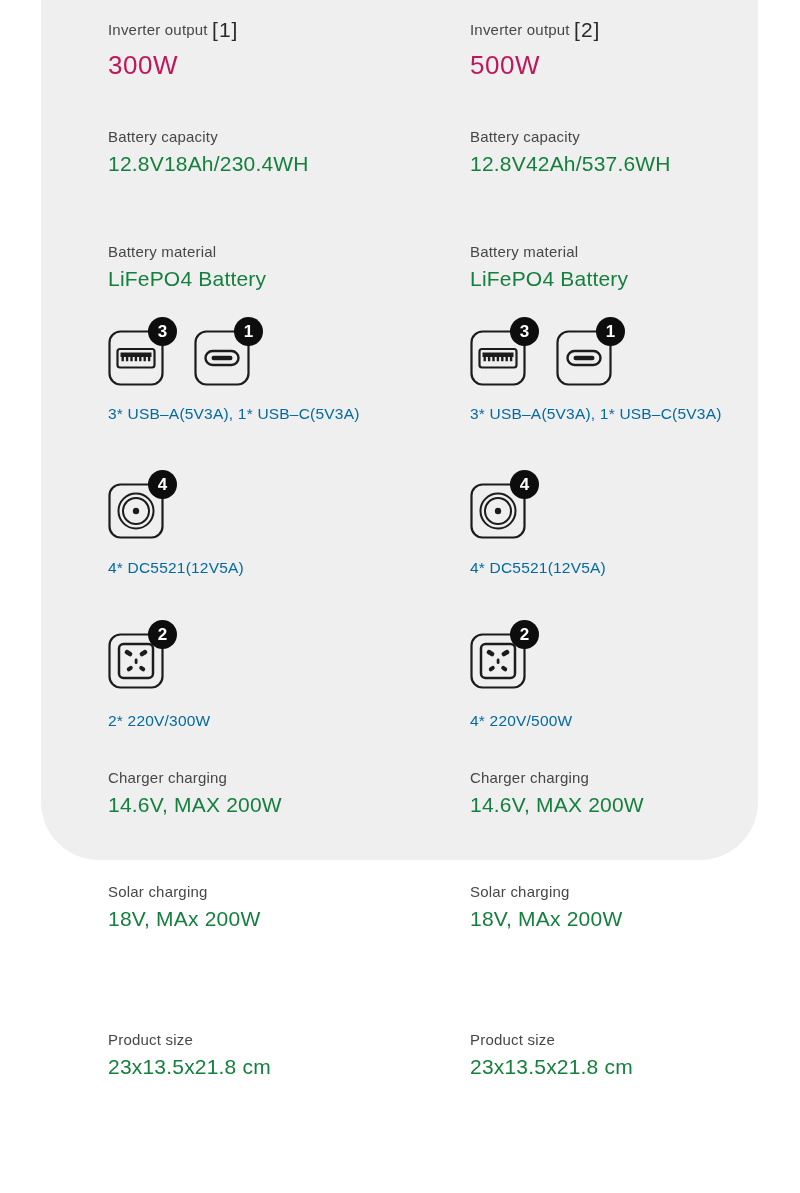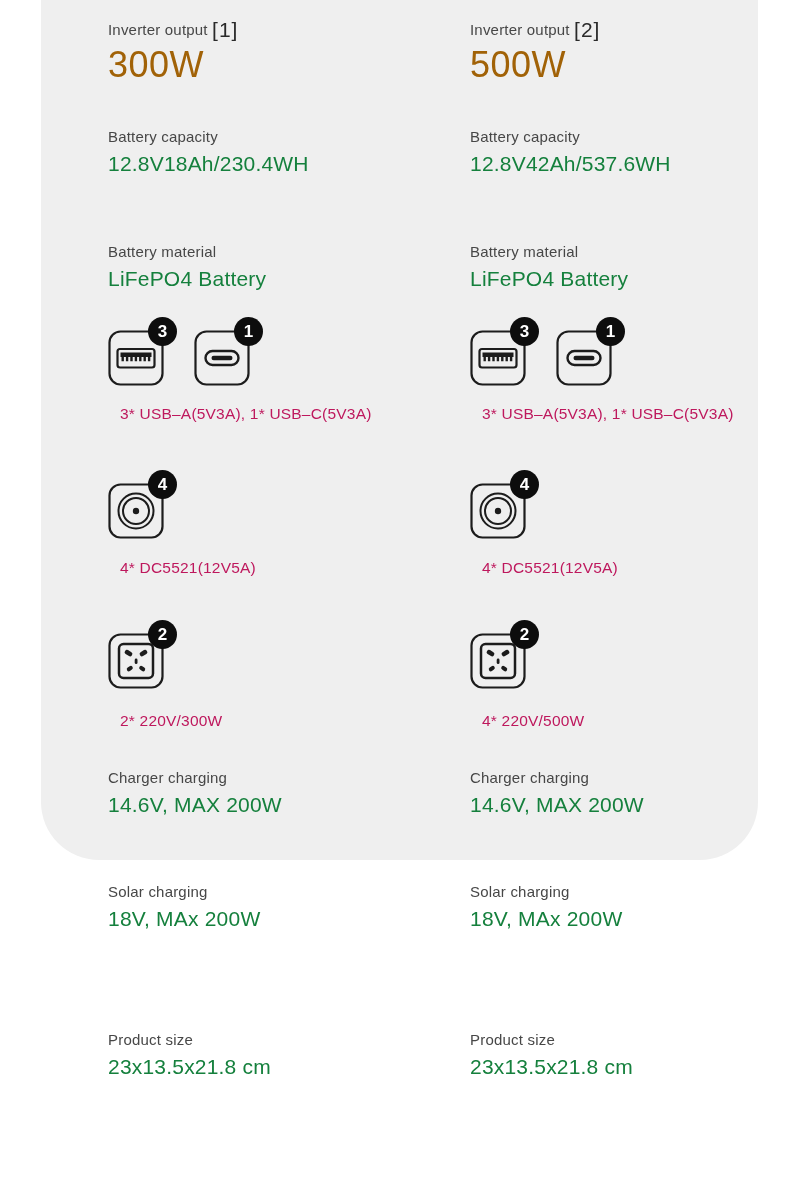--- a/index.html
+++ b/index.html
@@ -21,7 +21,7 @@
   .s7{top:768px;} .s8{top:882px;} .s9{top:997px;margin-top:33px;}
   .label{font-size:15px;line-height:20px;color:#474747;letter-spacing:.2px;}
   .val{font-size:21px;line-height:26px;color:#15803d;margin-top:4px;letter-spacing:.2px;}
-  .big{font-size:36px;line-height:36px;color:#a16207;margin-top:7px;letter-spacing:.5px;}
+  .big{font-size:26px;line-height:36px;color:#be185d;margin-top:7px;letter-spacing:.5px;}
   .idx{font-size:21px;color:#2a2a2a;vertical-align:-2px;letter-spacing:1px;}
   .icon-row{display:flex;gap:30px;}
   .icon-wrap{position:relative;width:56px;height:56px;}

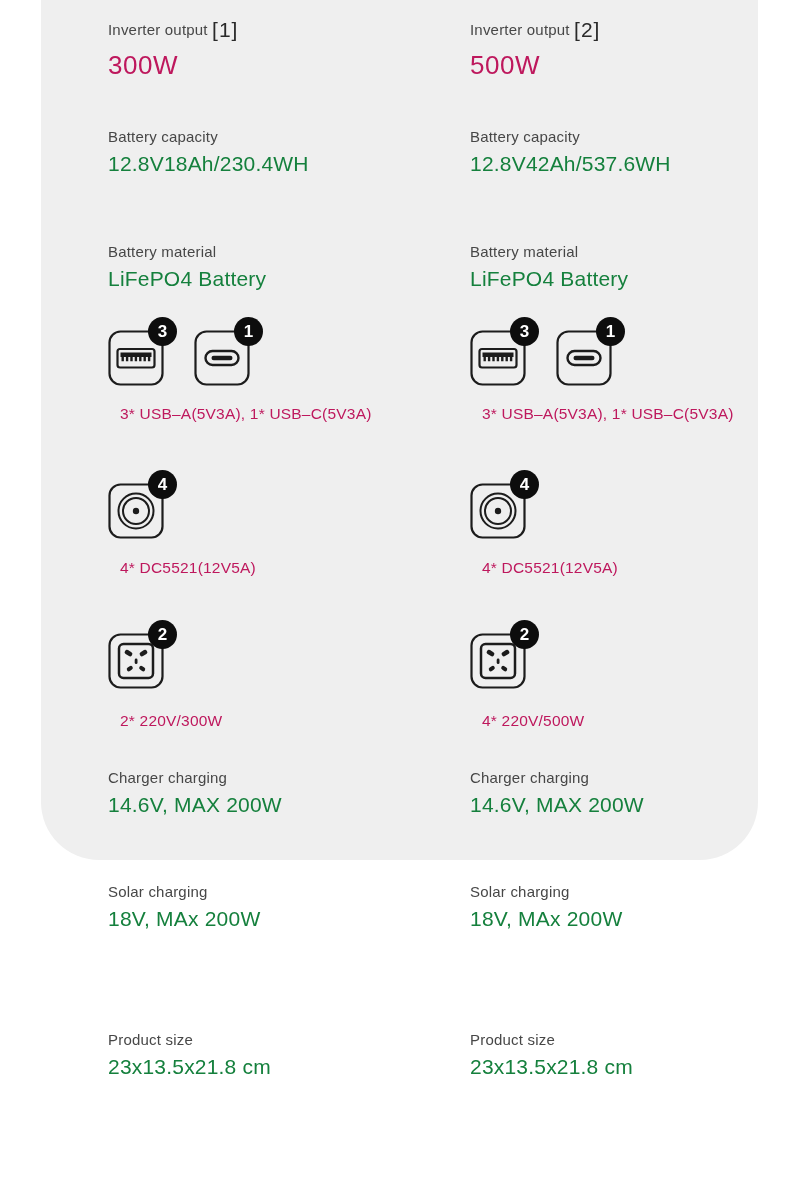--- a/index.html
+++ b/index.html
@@ -31,7 +31,7 @@
     background:#0d0d0d;color:#ffffff;font-size:17px;font-weight:700;
     display:flex;align-items:center;justify-content:center;
   }
-  .caption{font-size:15.5px;line-height:20px;color:#be185d;letter-spacing:.2px;margin-left:12px;}
+  .caption{font-size:15.5px;line-height:20px;color:#0369a1;letter-spacing:.2px;}
   .cap4{margin-top:18px;} .cap5{margin-top:19px;} .cap6{margin-top:22px;}
   .ic{stroke:#1c1c1c;fill:none;}
 </style>

